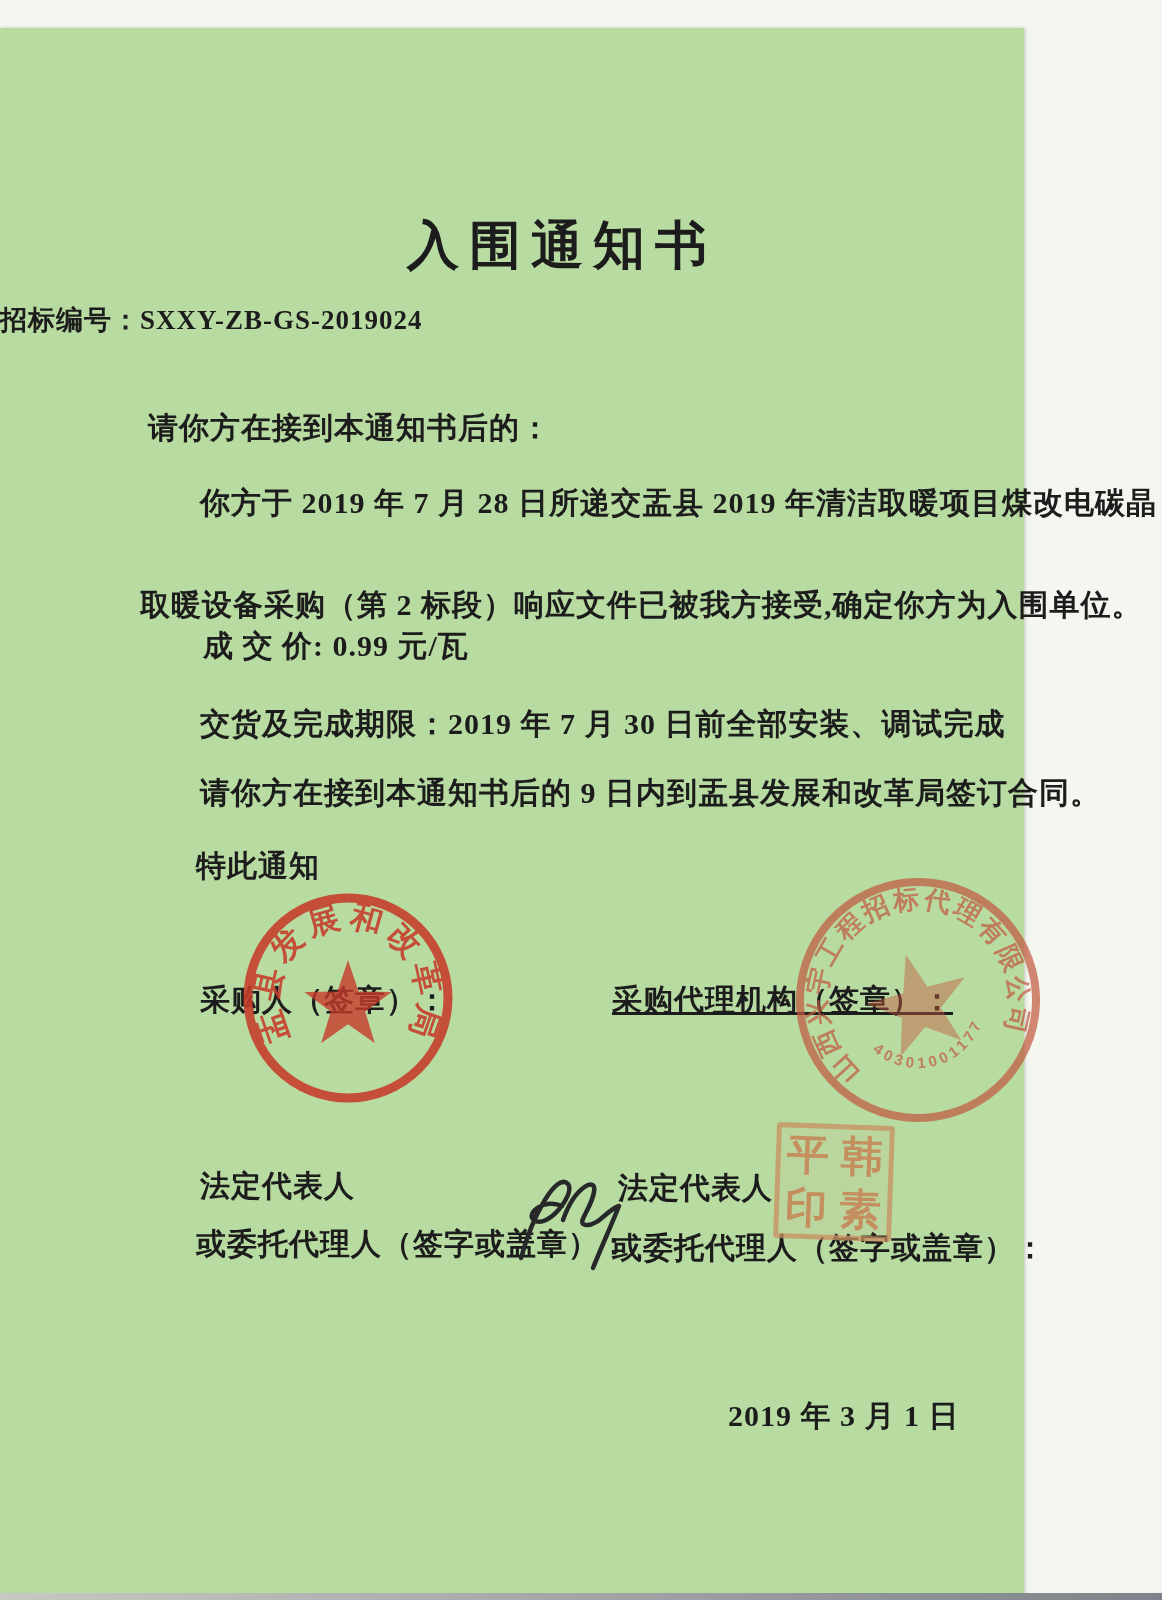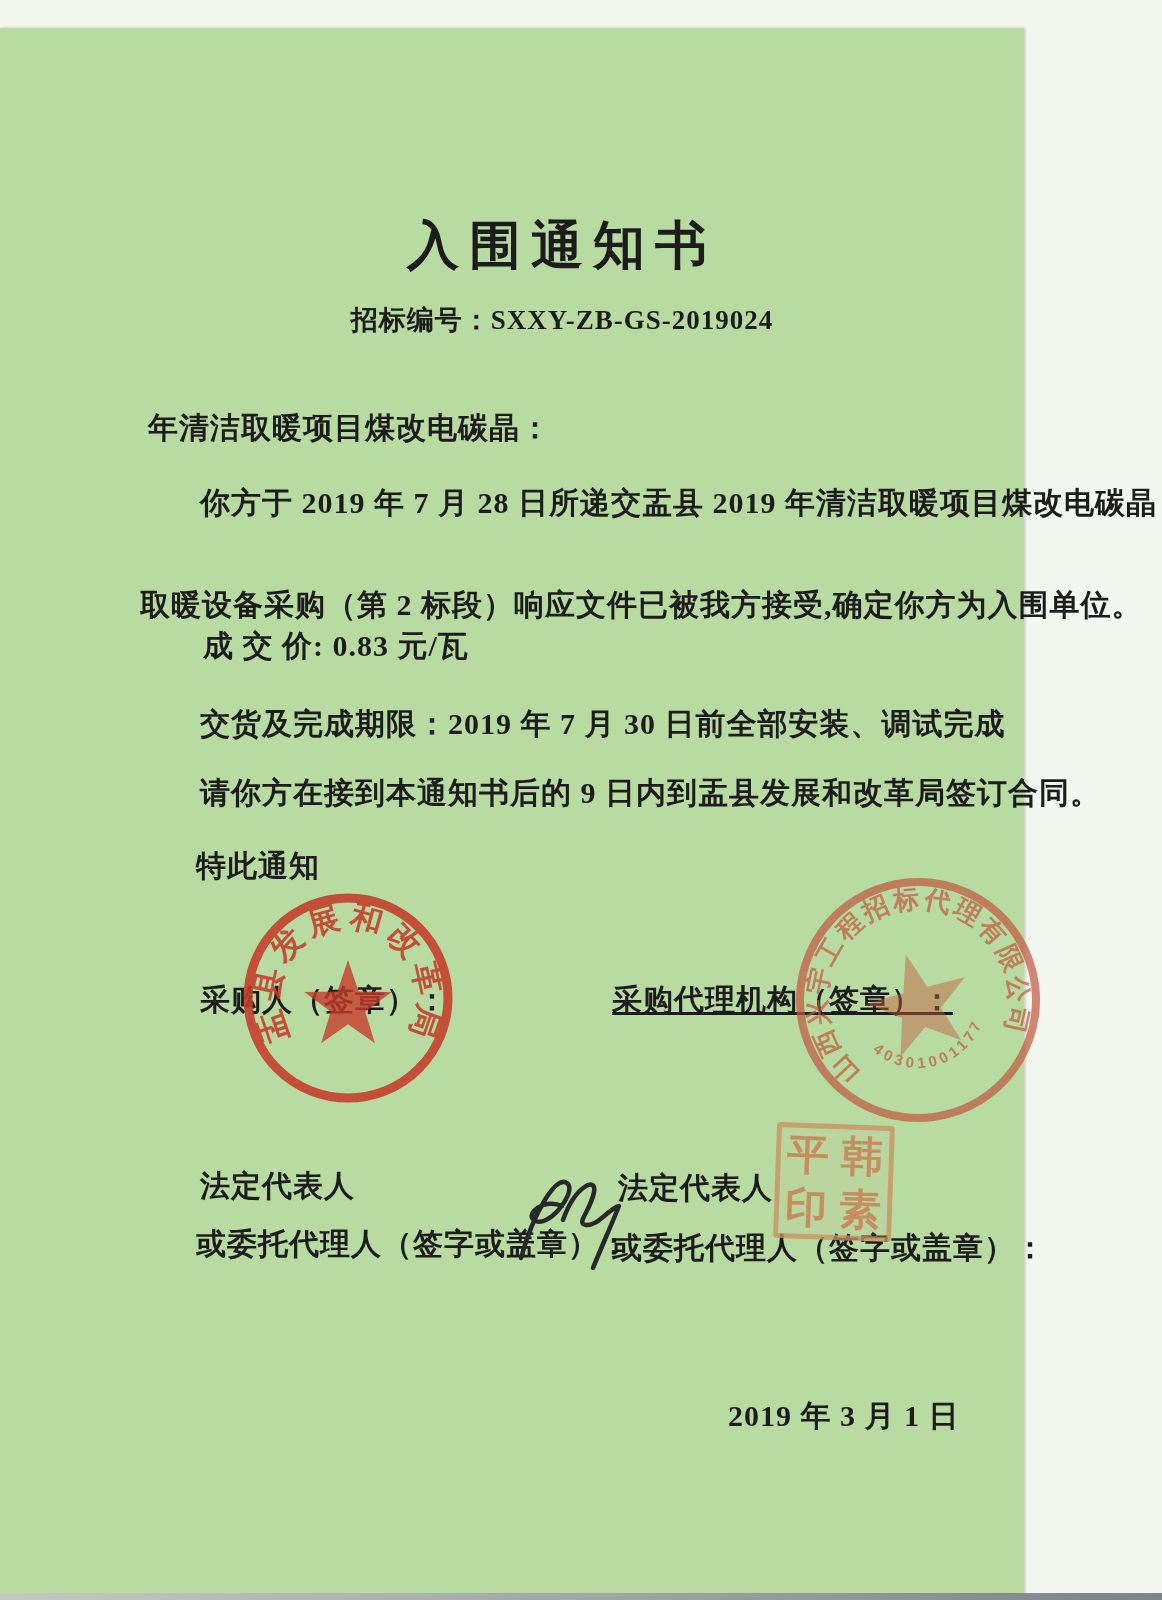--- a/index.html
+++ b/index.html
@@ -24,7 +24,7 @@
     font-size:52px;font-weight:bold;letter-spacing:10px;
   }
   .subtitle{
-    left:0;top:274px;width:1124px;text-align:center;
+    left:0;top:274px;width:1124px;
     font-size:27px;font-weight:bold;letter-spacing:1px;
   }
   .body-line{font-size:30px;font-weight:600;letter-spacing:1px;}

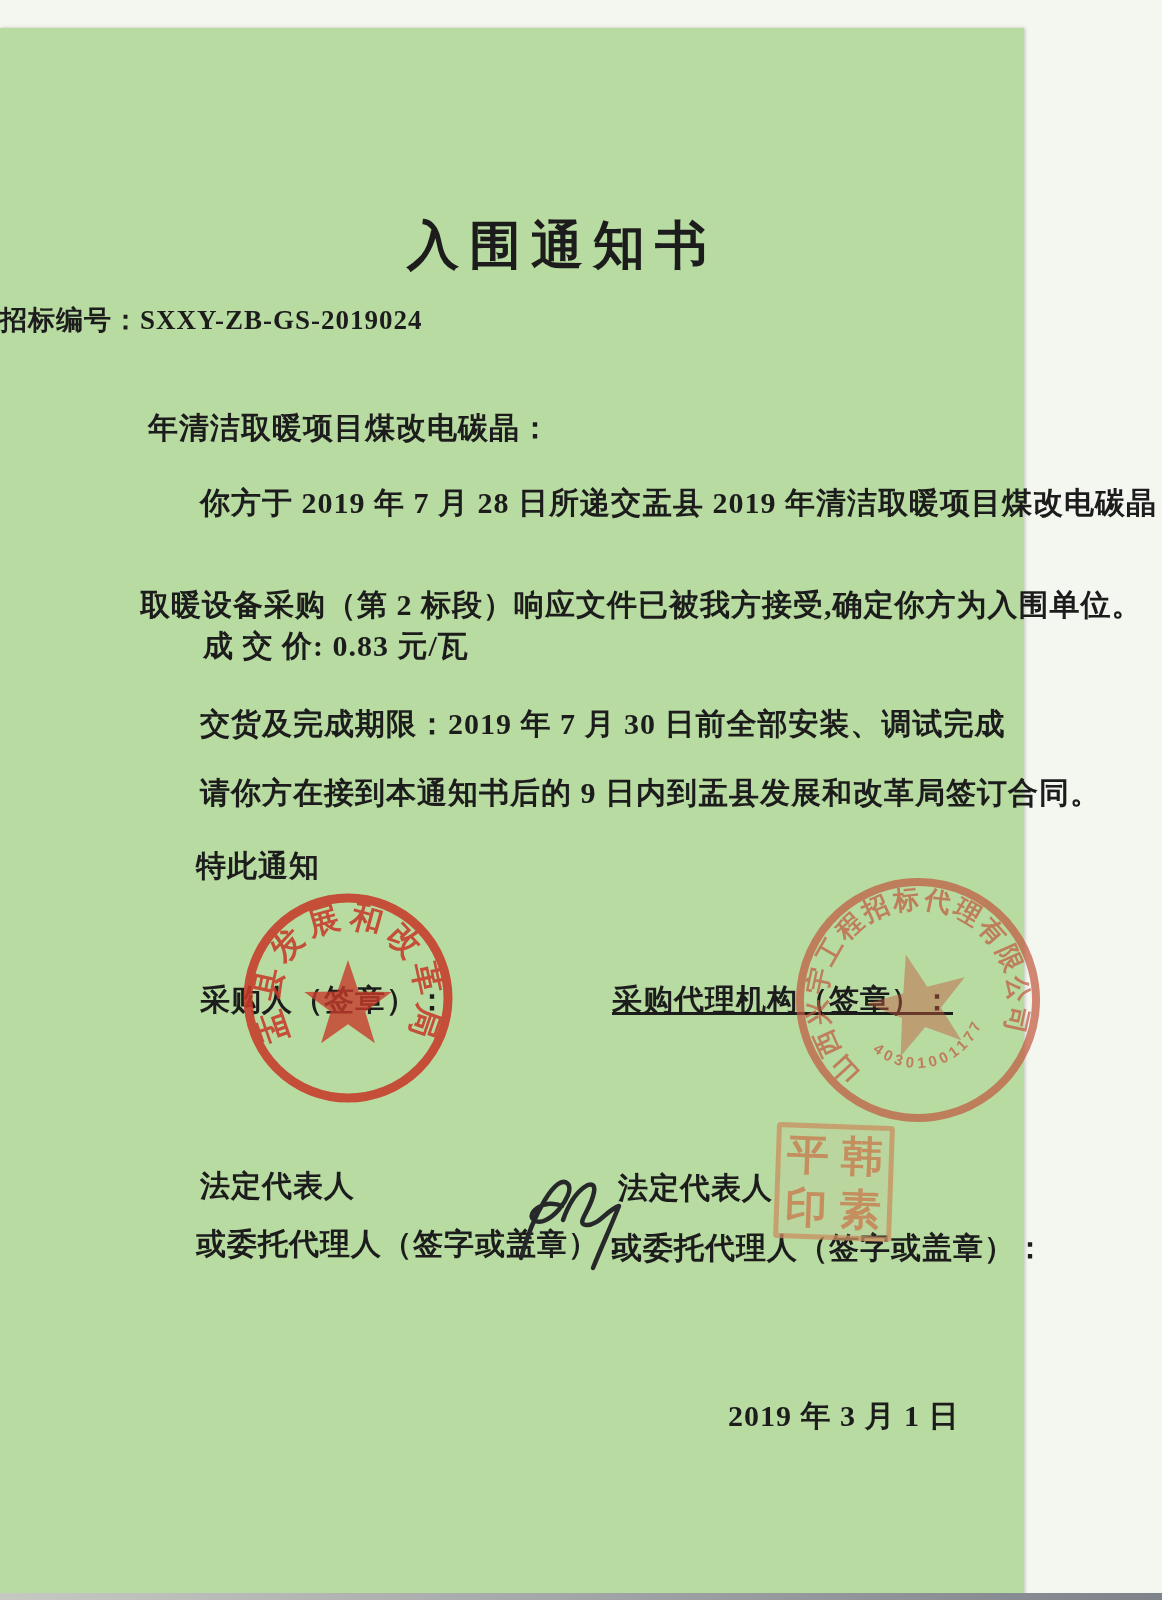--- a/index.html
+++ b/index.html
@@ -71,7 +71,7 @@
     <div class="t title">入围通知书</div>
     <div class="t subtitle">招标编号：SXXY-ZB-GS-2019024</div>
 
-    <div class="t body-line addressee">年清洁取暖项目煤改电碳晶：</div>
+    <div class="t body-line addressee">请你方在接到本通知书后的：</div>
     <div class="t body-line p1l1">你方于 2019 年 7 月 28 日所递交盂县 2019 年清洁取暖项目煤改电碳晶</div>
     <div class="t body-line p1l2">取暖设备采购（第 2 标段）响应文件已被我方接受,确定你方为入围单位。</div>
 

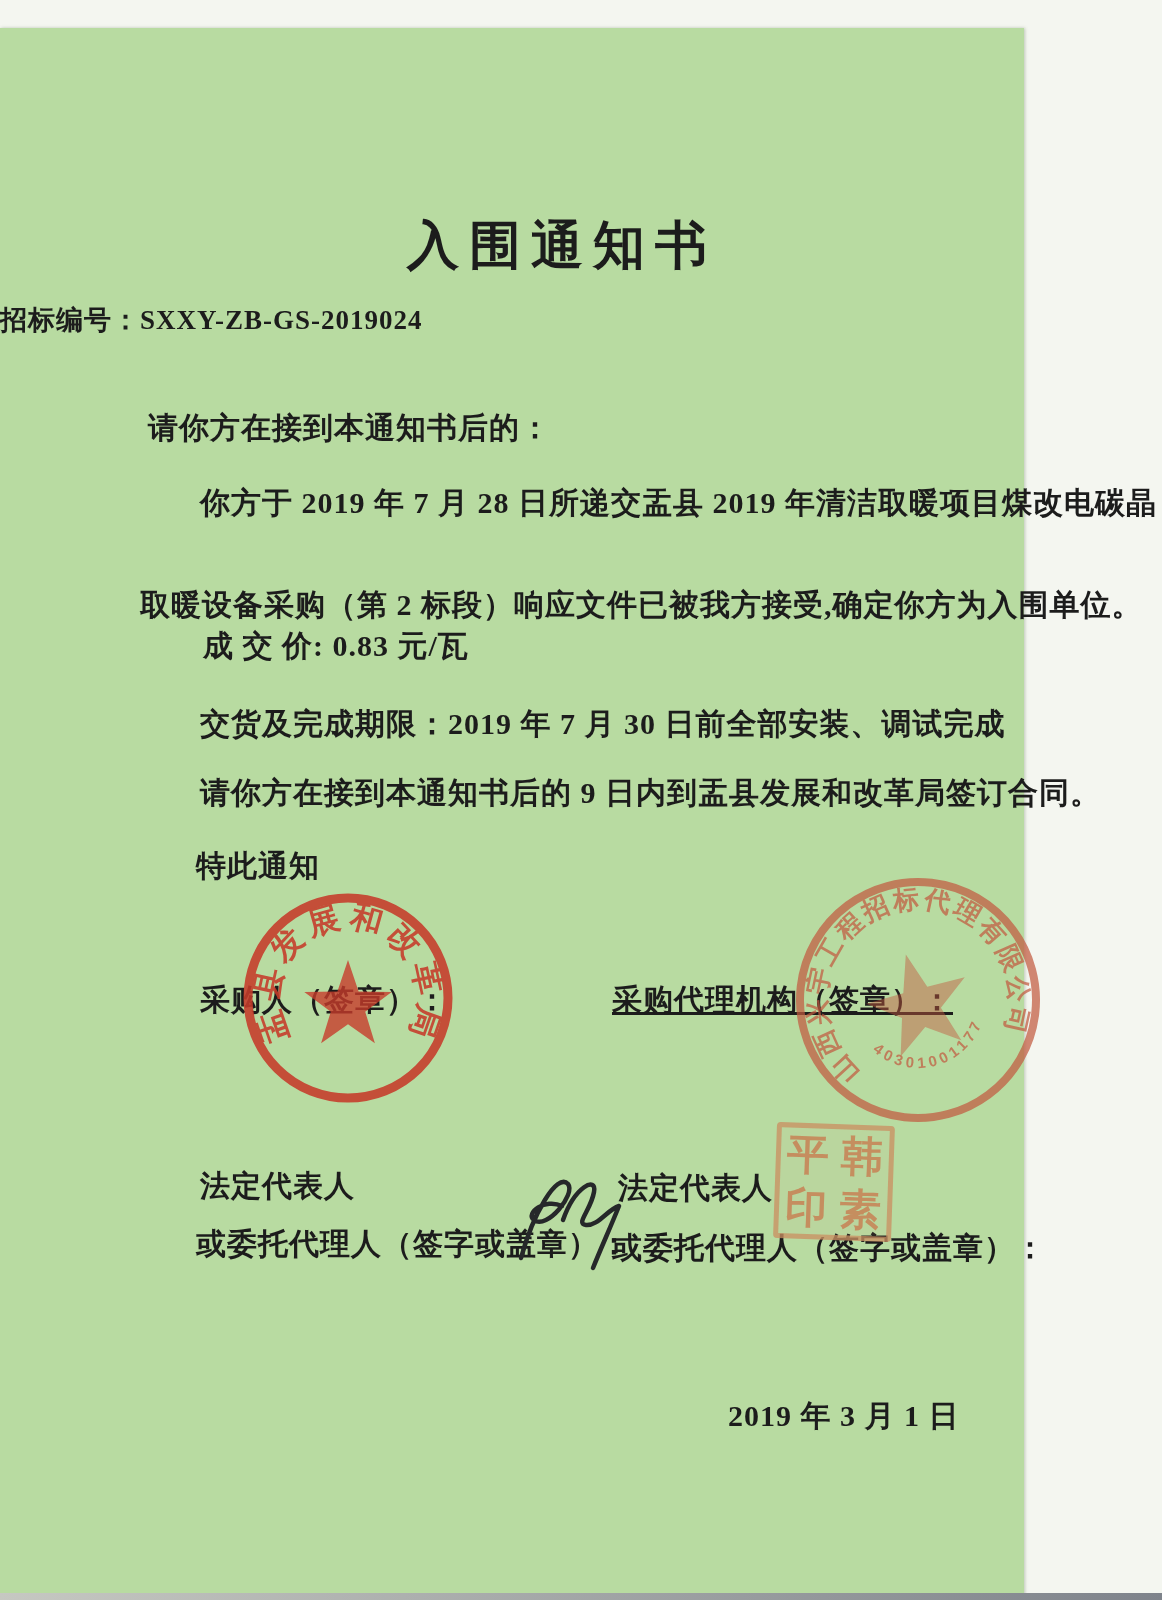--- a/index.html
+++ b/index.html
@@ -75,7 +75,7 @@
     <div class="t body-line p1l1">你方于 2019 年 7 月 28 日所递交盂县 2019 年清洁取暖项目煤改电碳晶</div>
     <div class="t body-line p1l2">取暖设备采购（第 2 标段）响应文件已被我方接受,确定你方为入围单位。</div>
 
-    <div class="t strong-line price">成 交 价: 0.83 元/瓦</div>
+    <div class="t strong-line price">成 交 价: 0.99 元/瓦</div>
     <div class="t strong-line deadline">交货及完成期限：2019 年 7 月 30 日前全部安装、调试完成</div>
     <div class="t strong-line contract">请你方在接到本通知书后的 9 日内到盂县发展和改革局签订合同。</div>
     <div class="t strong-line closing">特此通知</div>

